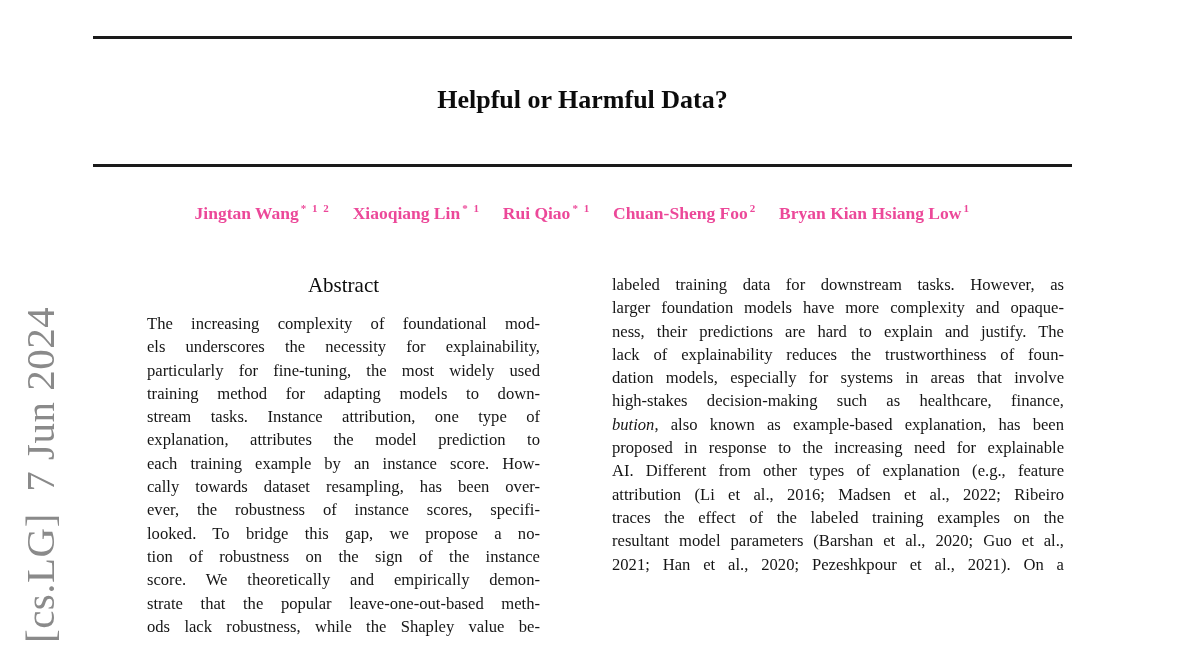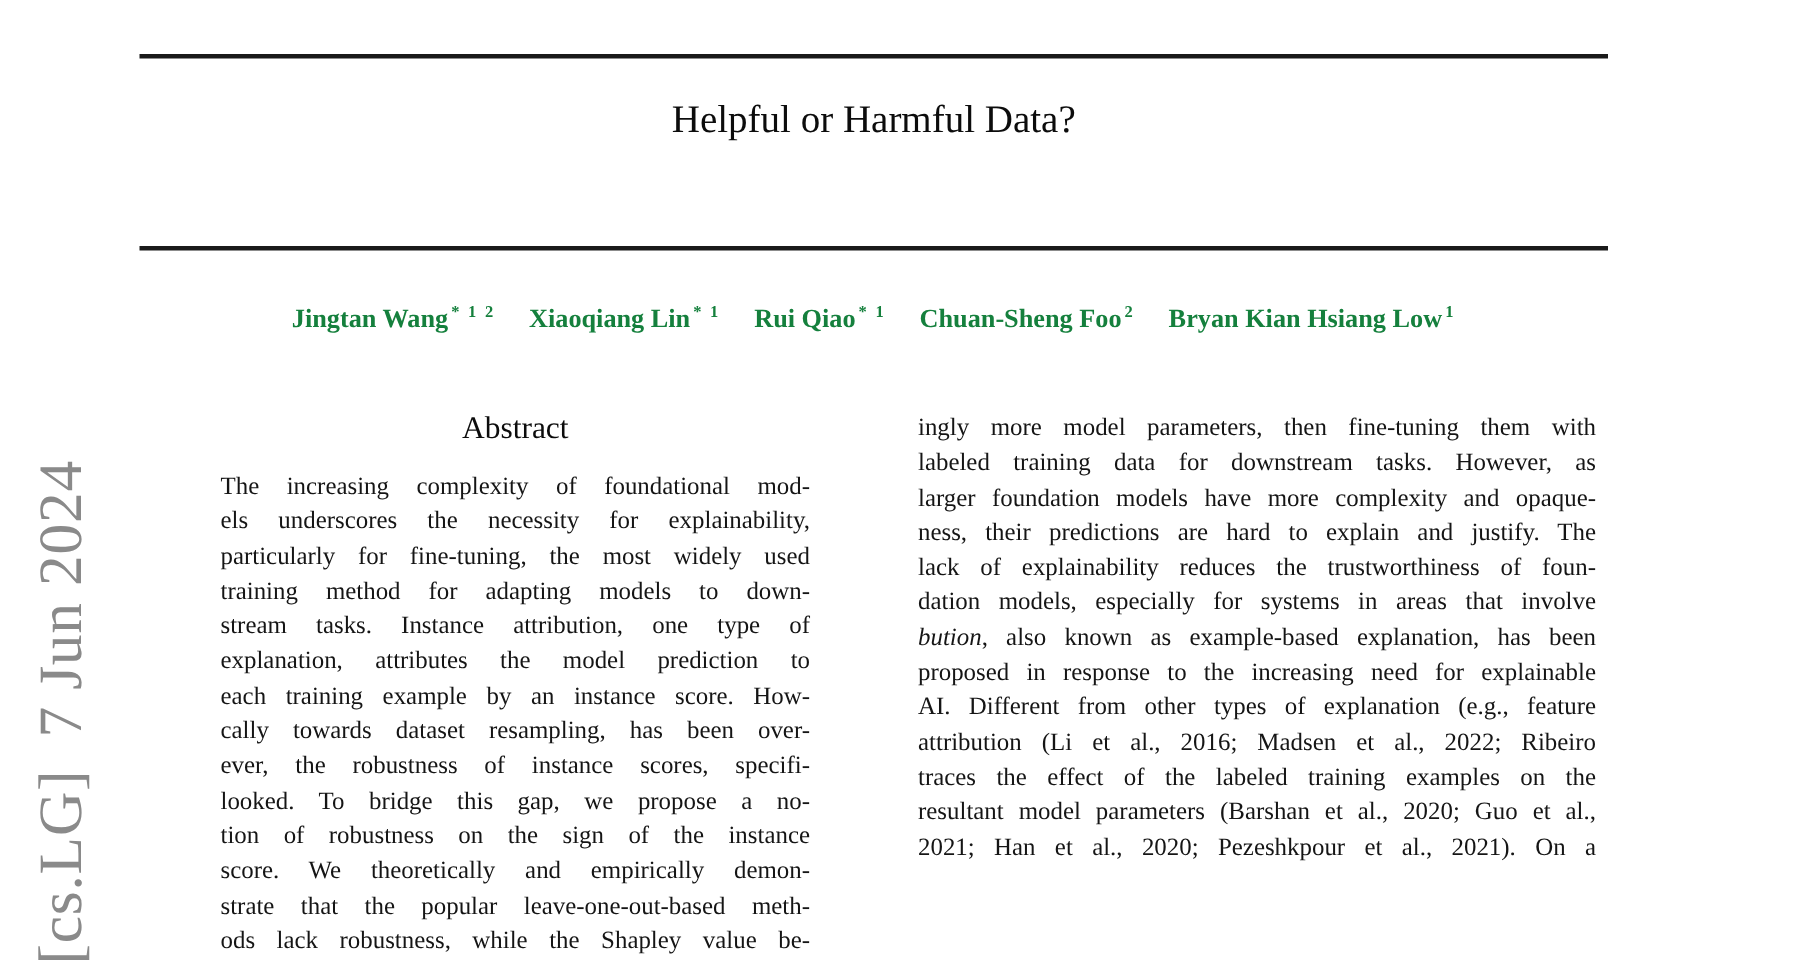--- a/index.html
+++ b/index.html
@@ -37,10 +37,10 @@
   .title-block {
     position: absolute;
     left: 93px;
-    top: 62px;
+    top: 82px;
     width: 979px;
     text-align: center;
-    font-weight: normal;
+    font-weight: bold;
     font-size: 26px;
     line-height: 35px;
     color: #0c0c0c;

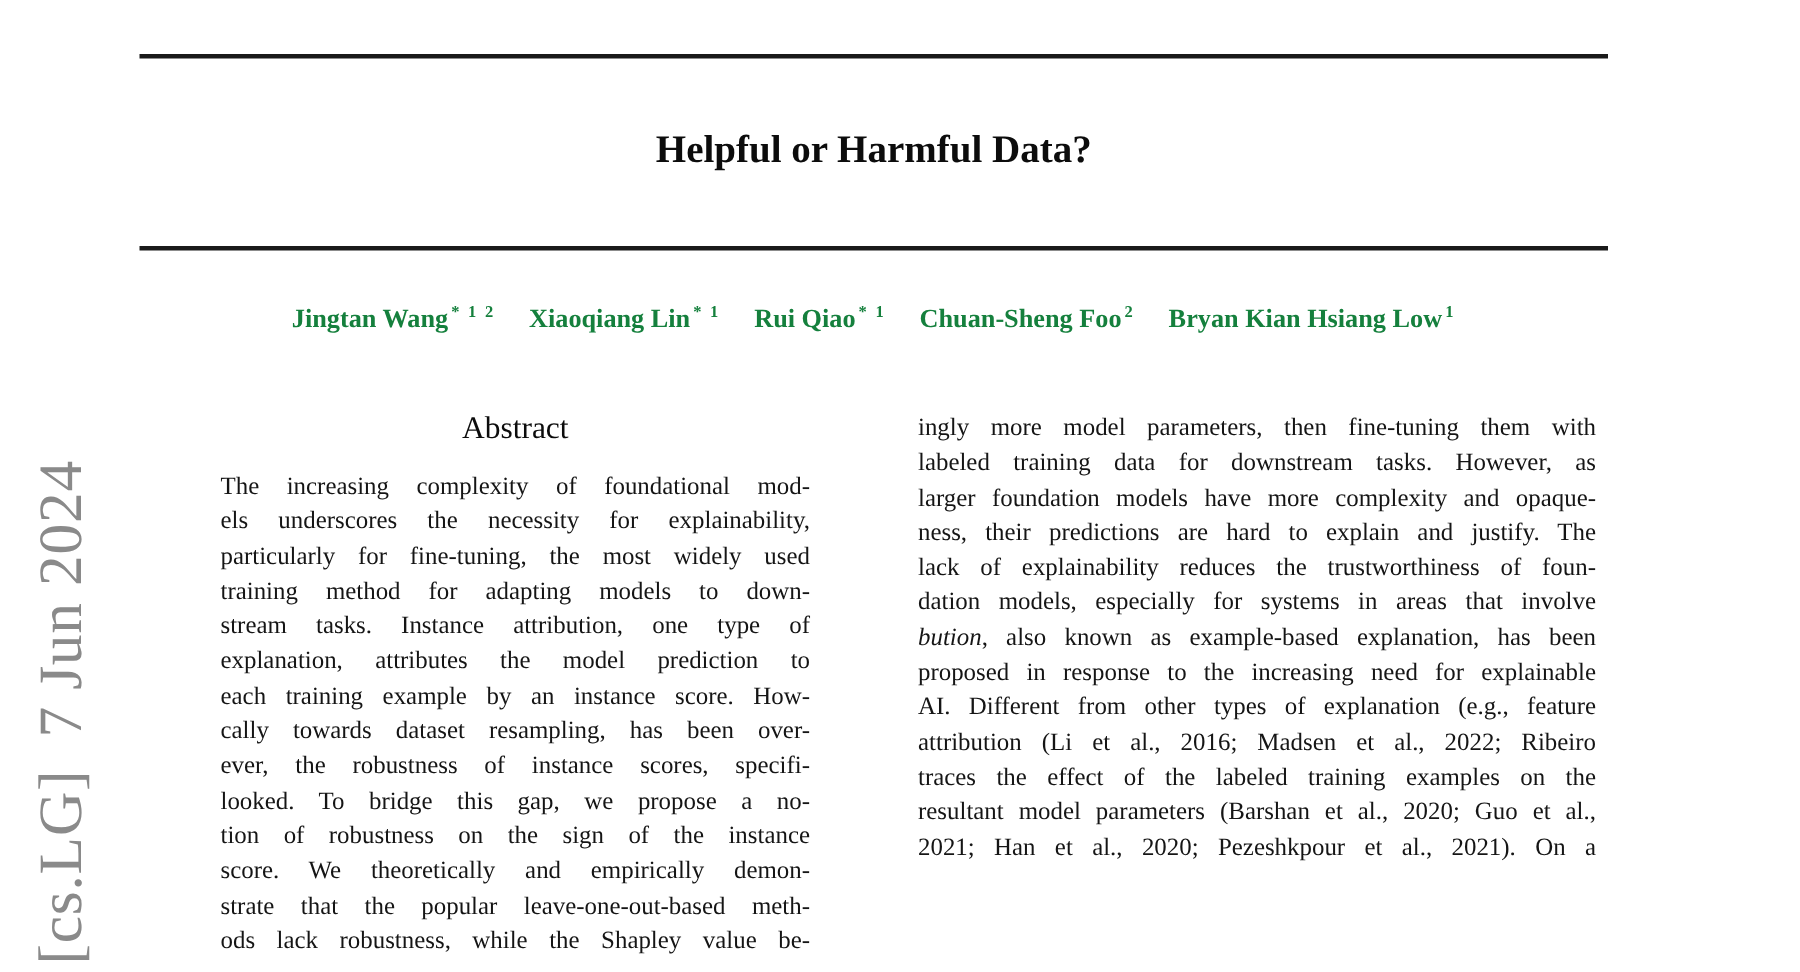--- a/index.html
+++ b/index.html
@@ -53,7 +53,7 @@
     text-align: center;
     font-weight: bold;
     font-size: 17.5px;
-    color: #15803d;
+    color: #ec4899;
   }
   .author { margin: 0 9px; white-space: nowrap; }
   .author sup {

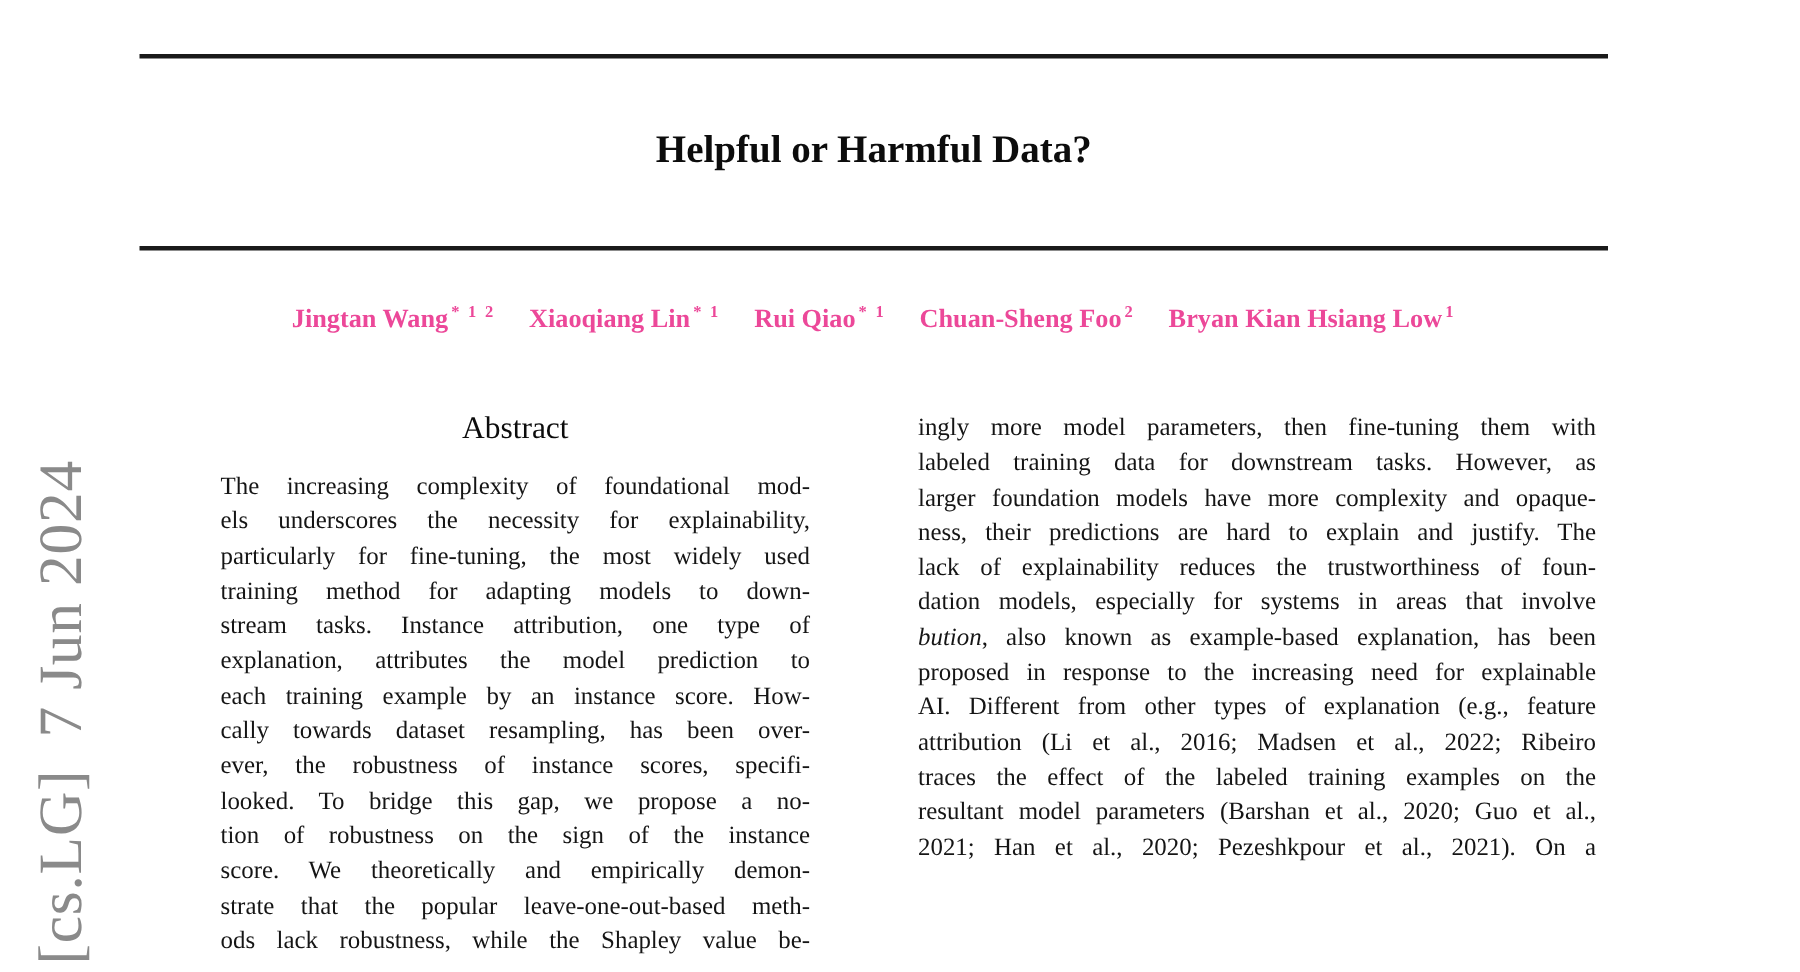--- a/index.html
+++ b/index.html
@@ -136,7 +136,6 @@
   </div>
 
   <div class="col-right">
-    <div class="line"><span>ingly more model parameters, then fine-tuning them with</span></div>
     <div class="line"><span>labeled training data for downstream tasks. However, as</span></div>
     <div class="line"><span>larger foundation models have more complexity and opaque-</span></div>
     <div class="line"><span>ness, their predictions are hard to explain and justify. The</span></div>

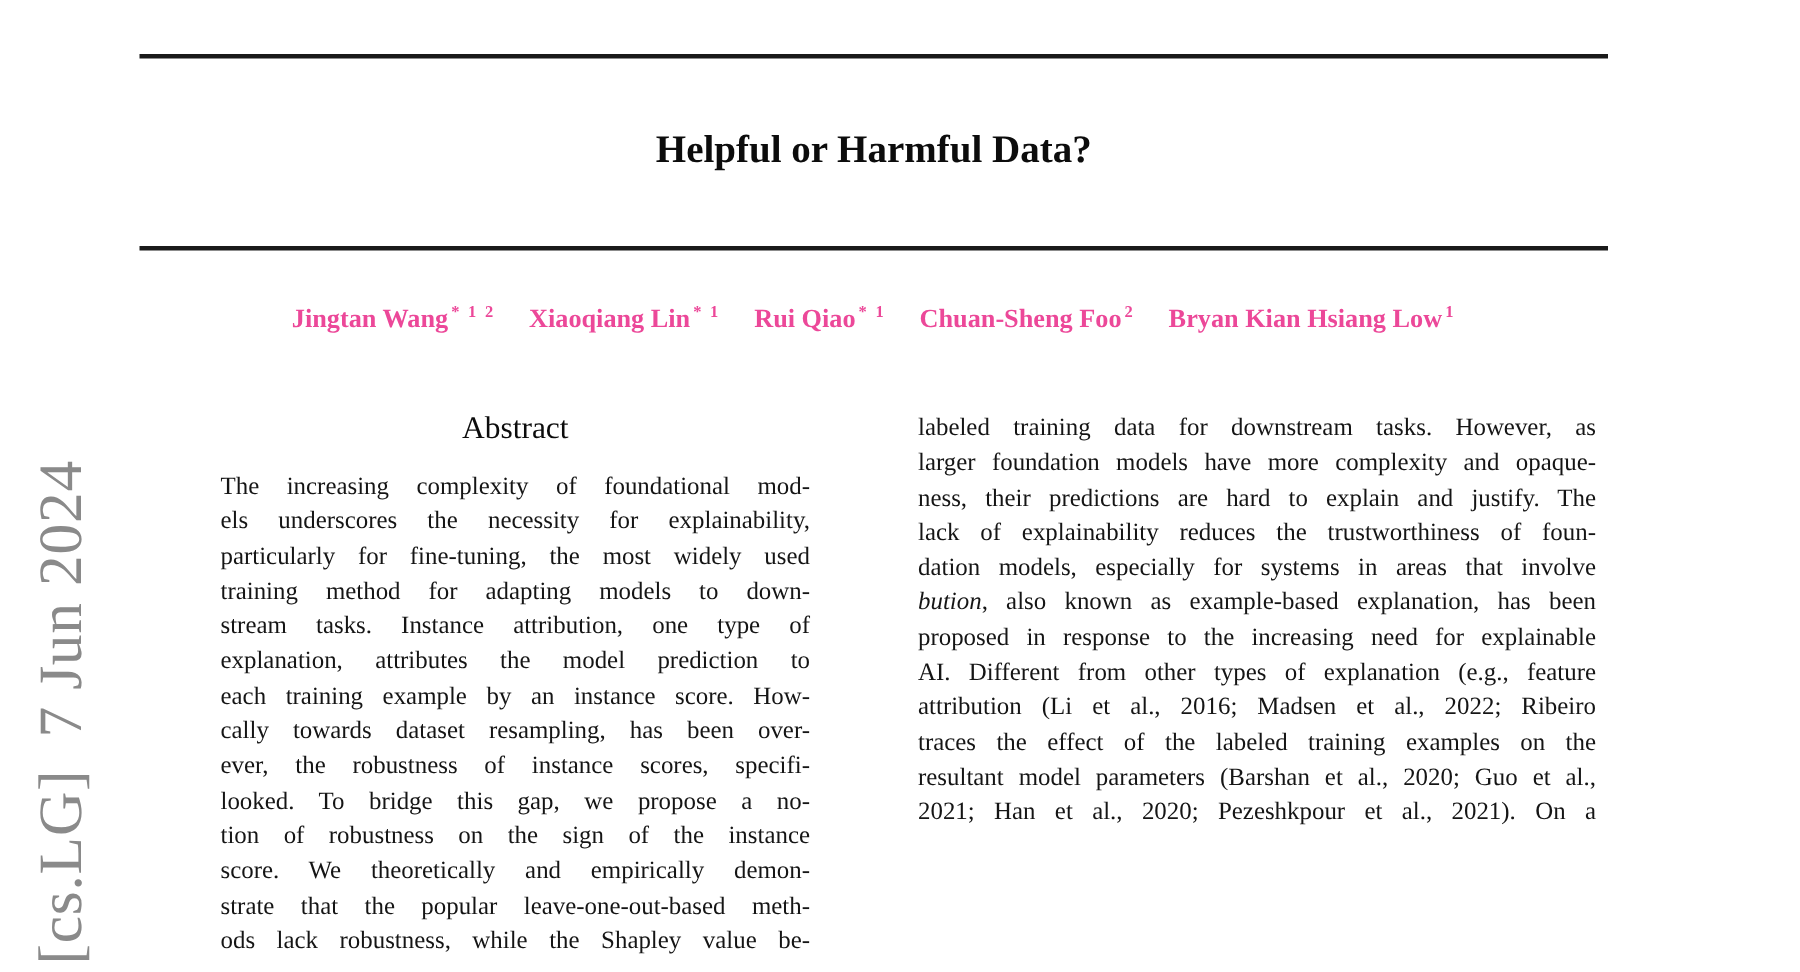--- a/index.html
+++ b/index.html
@@ -141,6 +141,7 @@
     <div class="line"><span>ness, their predictions are hard to explain and justify. The</span></div>
     <div class="line"><span>lack of explainability reduces the trustworthiness of foun-</span></div>
     <div class="line"><span>dation models, especially for systems in areas that involve</span></div>
+    <div class="line"><span>high-stakes decision-making such as healthcare, finance,</span></div>
     <div class="line"><span class="it">bution</span><span>, also known as example-based explanation, has been</span></div>
     <div class="line"><span>proposed in response to the increasing need for explainable</span></div>
     <div class="line"><span>AI. Different from other types of explanation (e.g., feature</span></div>

